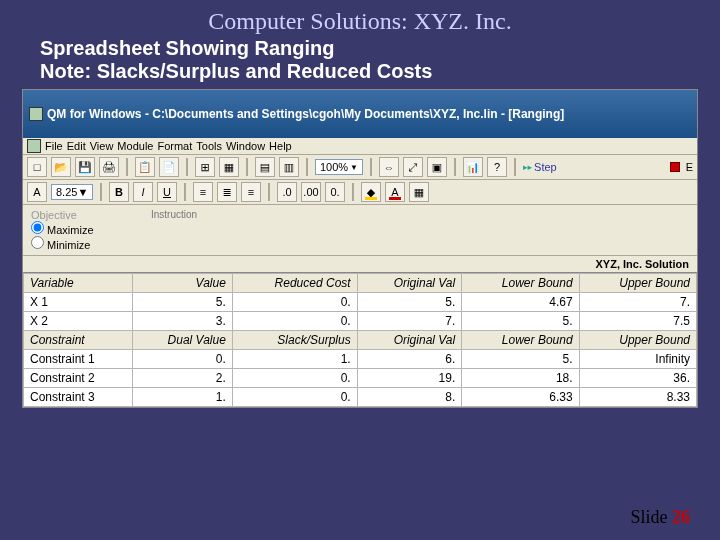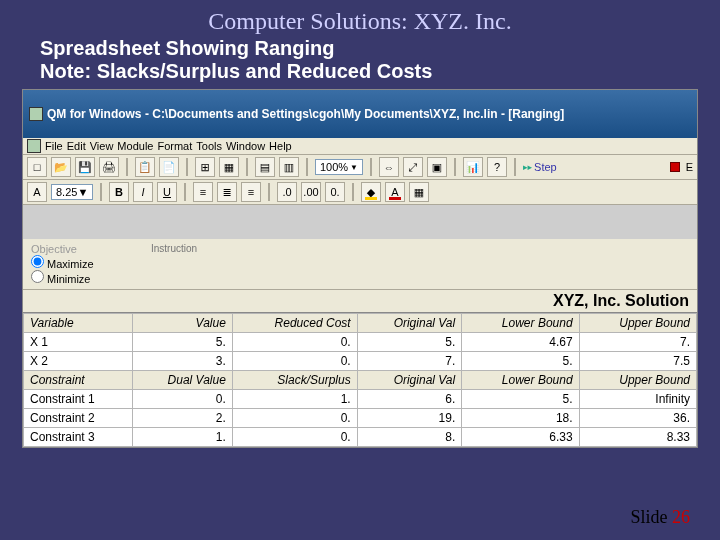--- a/index.html
+++ b/index.html
@@ -82,7 +82,7 @@
     padding:1px 4px; font-size:11px; width:42px;
     display:inline-flex; justify-content:space-between; align-items:center;
   }
-  .midrow { display:flex; background:#ece9d8; border-bottom:1px solid #aca899;margin-top:34px; }
+  .midrow { display:flex; background:#ece9d8; border-bottom:1px solid #aca899; }
   .objbox {
     width: 120px; padding: 4px 8px; font-size:11px; color:#888;
   }

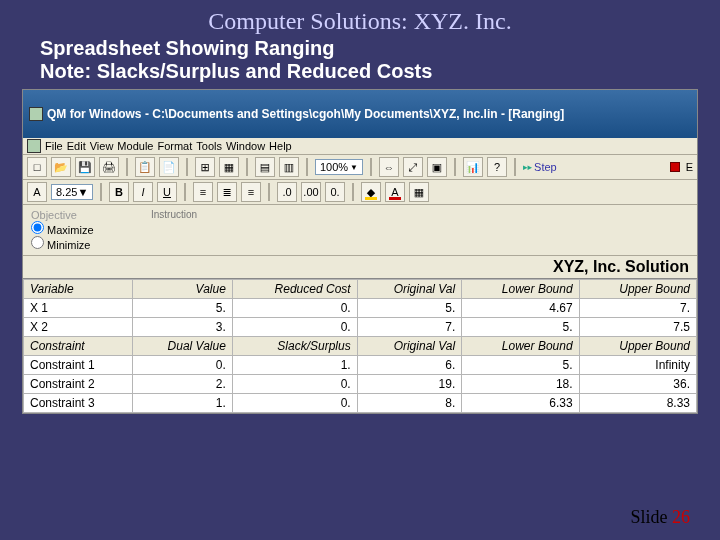--- a/index.html
+++ b/index.html
@@ -95,7 +95,7 @@
   .instruction .txt { color:#0000cc; font-size:12px; }
   .solhdr {
     background:#ece9d8; text-align:right; font-weight:bold;
-    font-size:16px; padding:2px 8px 2px 9px; border-bottom:1px solid #888;
+    font-size:11px; padding:2px 8px 2px 9px; border-bottom:1px solid #888;
   }
   table.res {
     width:100%; border-collapse: collapse; background:#fff;

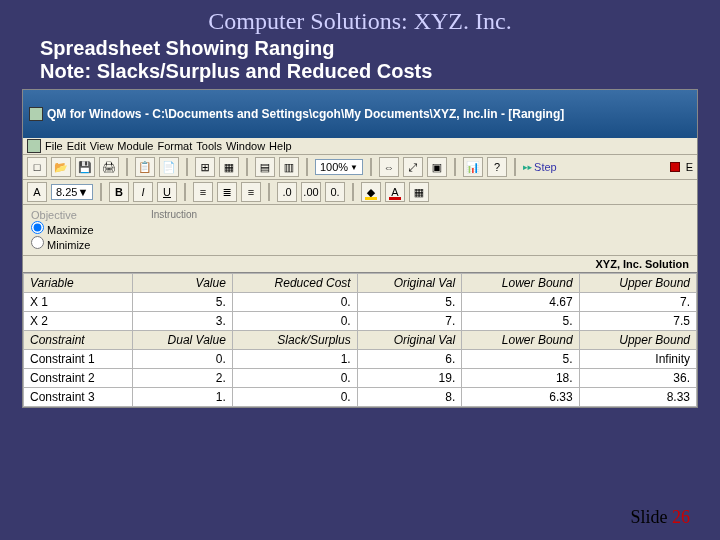--- a/index.html
+++ b/index.html
@@ -112,7 +112,7 @@
     font-family: Georgia, serif; font-size:18px;
   }
   .slidenum .s { color:#000; }
-  .slidenum .n { color:#c00; }
+  .slidenum .n { color:#c00;font-weight:bold; }
   .colorbtn { position:relative; }
   .colorbtn::after { content:""; position:absolute; bottom:1px; left:3px; right:3px; height:3px; background:#c00; }
   .colorbtn.fill::after { background:#ffcc00; }

